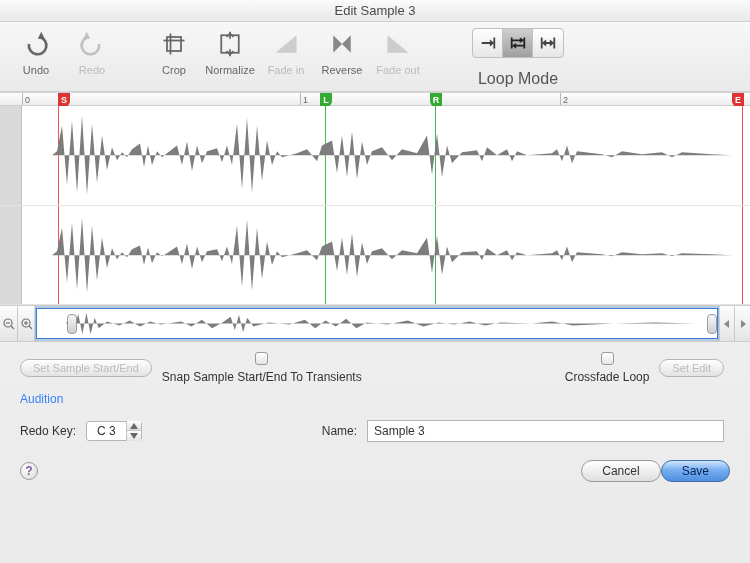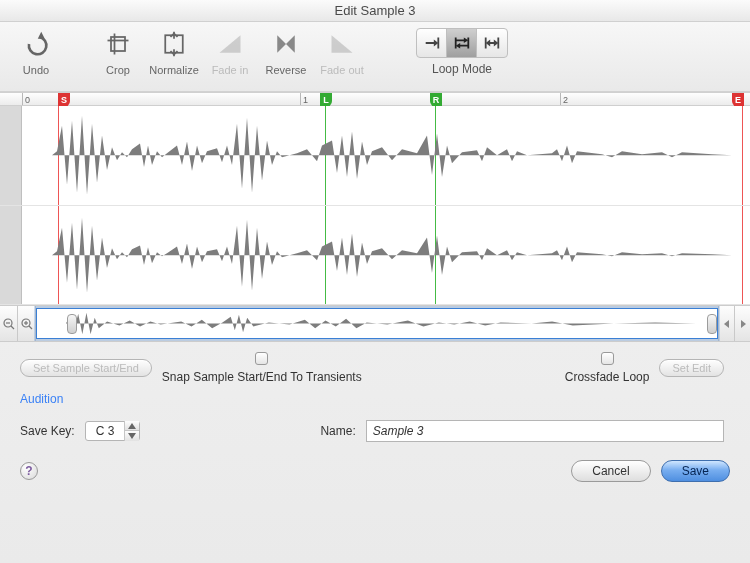--- a/index.html
+++ b/index.html
@@ -173,6 +173,15 @@
           </svg>
       </div>
       <div class="lbl">Undo</div>
+    </div>
+    <div class="tb-btn disabled">
+      <div class="ico">
+        <svg viewBox="0 0 32 32">
+            <path d="M12 8 A10 10 0 1 0 24 16" fill="none" stroke="#666" stroke-width="3"></path>
+            <path d="M10 2 L14 10 L6 10 Z" fill="#666"></path>
+          </svg>
+      </div>
+      <div class="lbl">Redo</div>
     </div>
   </div>
   <div class="tb-sep"></div>

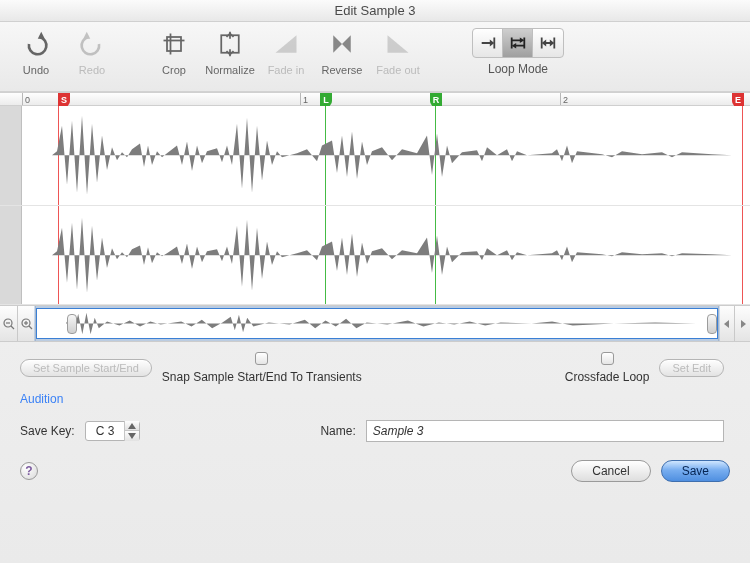--- a/index.html
+++ b/index.html
@@ -53,7 +53,7 @@
   .loop-seg .seg:last-child{border-right:none;}
   .loop-seg .seg.selected{background:linear-gradient(#cfcfcf,#9f9f9f);}
   .loop-seg svg{width:18px;height:18px;}
-  .loop-lbl{font-size:12px; color:#555; margin-top:4px;}
+  .loop-lbl{font-size:16px; color:#555; margin-top:12px;}
 
   
   .ruler {

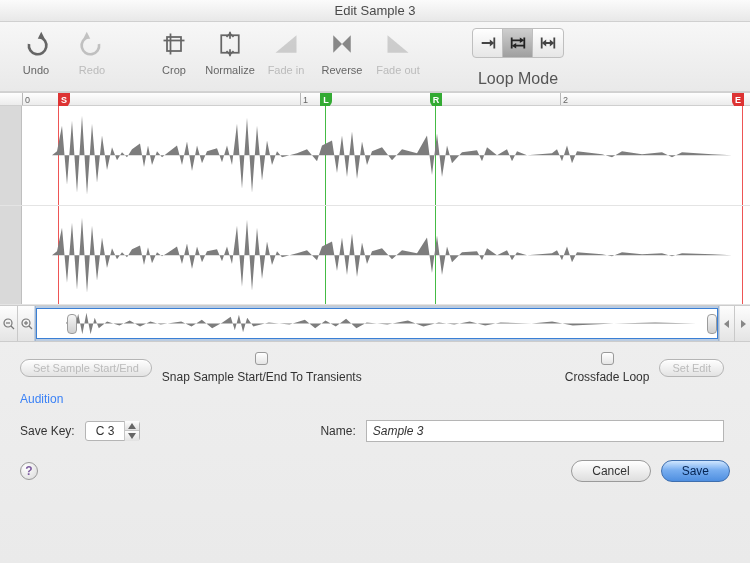--- a/index.html
+++ b/index.html
@@ -351,7 +351,7 @@
   </div>
 
   <div class="row kv">
-    <span class="kv-label">Save Key:</span>
+    <span class="kv-label">Redo Key:</span>
     <div class="rootkey-box">
       <span class="val">C 3</span>
       <div class="stepper">

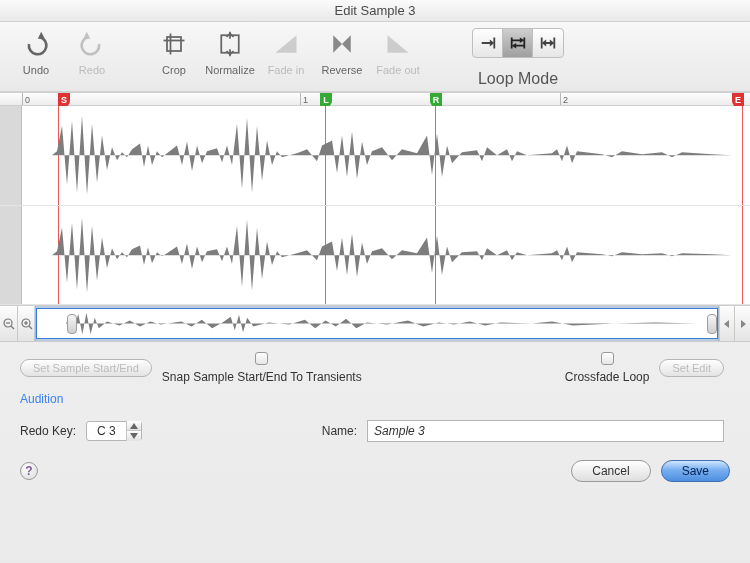--- a/index.html
+++ b/index.html
@@ -140,7 +140,7 @@
   .stepper div:first-child{border-bottom:1px solid #c5c5c5;}
   .stepper svg{width:8px;height:6px;}
 
-  .name-input{flex:1; height:22px; border:1px solid #b5b5b5; background:#fff; padding:0 6px; font-size:12px; display:flex; align-items:center;font-style:italic;}
+  .name-input{flex:1; height:22px; border:1px solid #b5b5b5; background:#fff; padding:0 6px; font-size:12px; display:flex; align-items:center;}
 
   .help{width:18px; height:18px; border:1px solid #9a9a9a; border-radius:50%; display:flex; align-items:center; justify-content:center;
     background:radial-gradient(circle at 35% 30%, #fff, #d9d9d9); font-size:12px; color:#7b5a9e; font-weight:bold;}

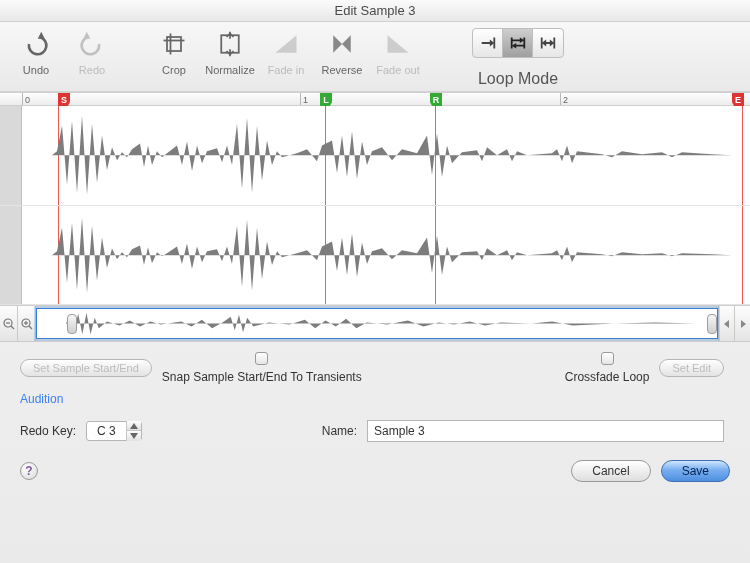--- a/index.html
+++ b/index.html
@@ -145,7 +145,7 @@
   .help{width:18px; height:18px; border:1px solid #9a9a9a; border-radius:50%; display:flex; align-items:center; justify-content:center;
     background:radial-gradient(circle at 35% 30%, #fff, #d9d9d9); font-size:12px; color:#7b5a9e; font-weight:bold;}
 
-  .footer{display:flex; justify-content:center; gap:10px; padding:0 20px 12px;}
+  .footer{display:flex; justify-content:center; padding:0 20px 12px;}
   .btn{
     padding:3px 20px; border:1px solid #9a9a9a; border-radius:12px; font-size:12px;
     background:linear-gradient(#ffffff,#dedede);

